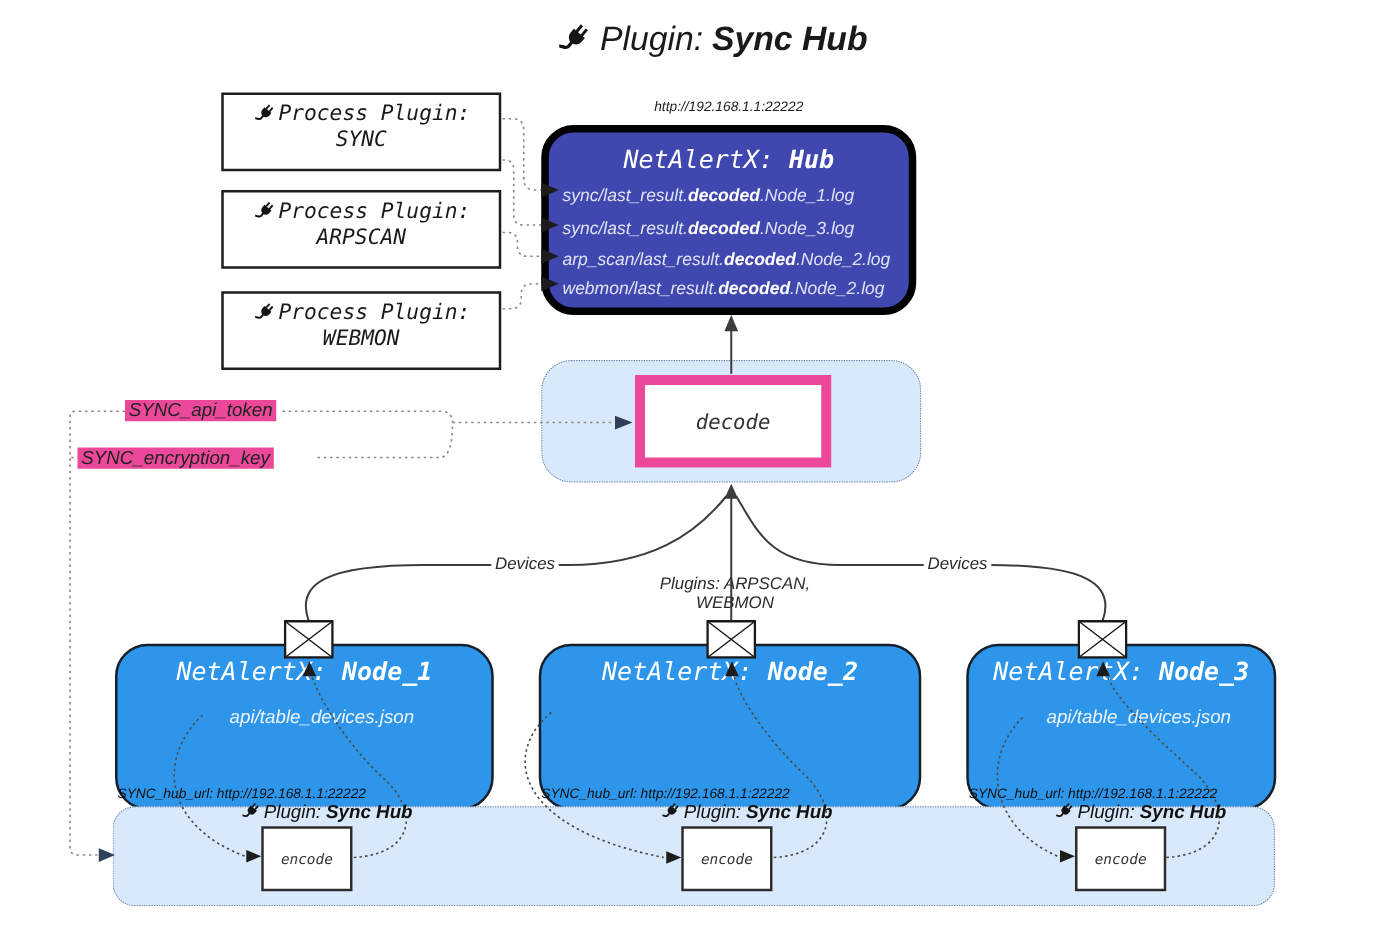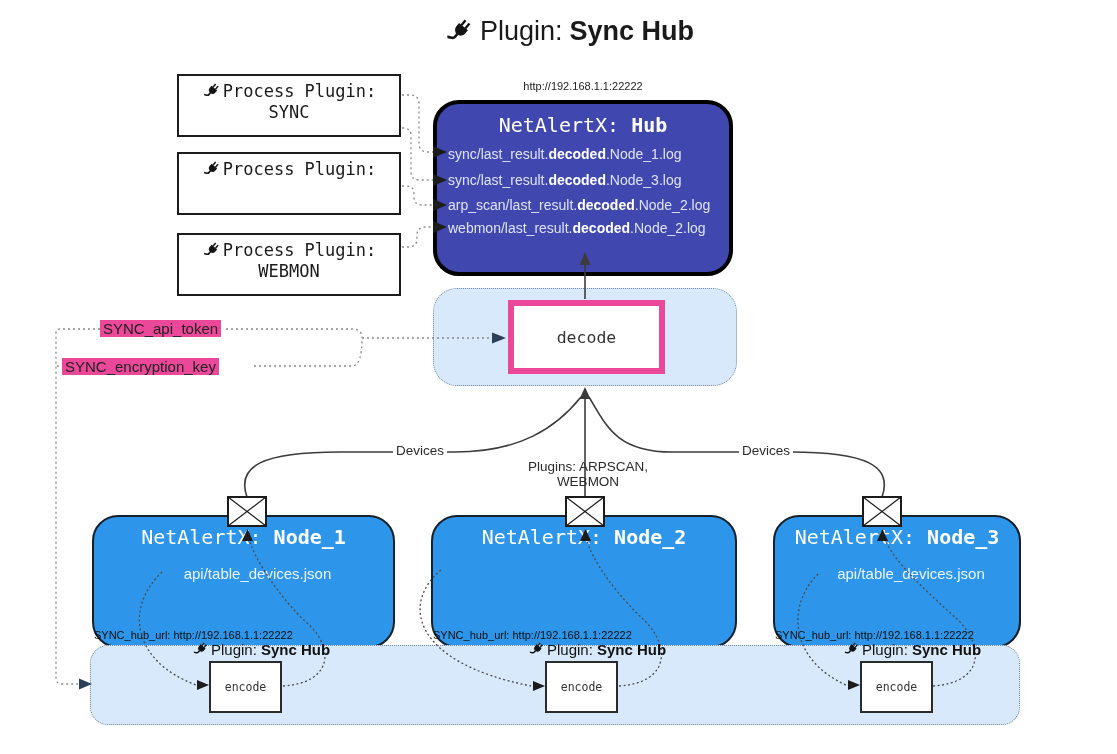--- a/index.html
+++ b/index.html
@@ -8,7 +8,7 @@
   .mono{font-family:"DejaVu Sans Mono",monospace;}
   svg.layer{position:absolute;left:0;top:0;pointer-events:none;}
   #under{z-index:0;} #over{z-index:3;}
-  .abs{position:absolute;}
+  .abs{position:absolute;font-style:italic;}
 
   
   .diagram-title{left:444px;top:16px;display:flex;align-items:center;font-size:27px;z-index:2;}

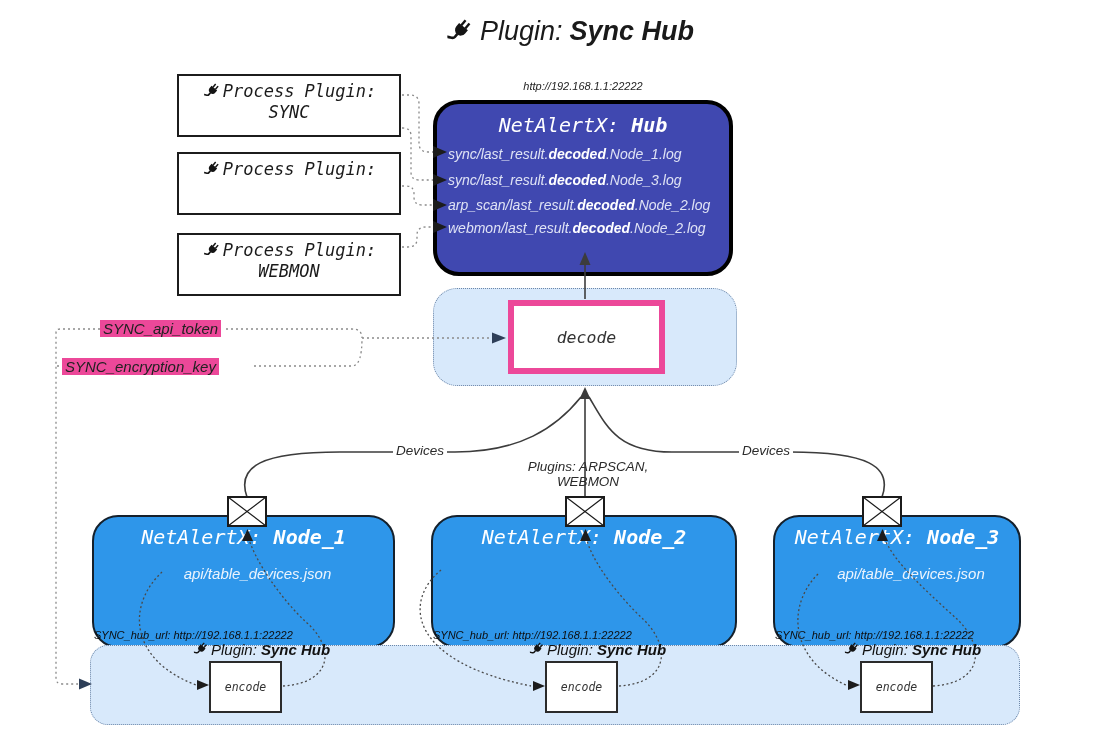--- a/index.html
+++ b/index.html
@@ -23,7 +23,7 @@
 
   
   .hub-url{left:433px;top:80px;width:300px;text-align:center;font-size:11px;color:#222;z-index:1;}
-  .hub{left:433px;top:100px;width:300px;height:176px;background:#4048B0;border:4px solid #000000;
+  .hub{left:433px;top:100px;width:300px;height:152px;background:#4048B0;border:6px solid #000000;
        border-radius:26px;box-sizing:border-box;z-index:1;color:#fff;}
   .hub .ht{text-align:center;font-size:20px;margin-top:9px;color:#fff;}
   .hub .ht b{font-weight:bold;}

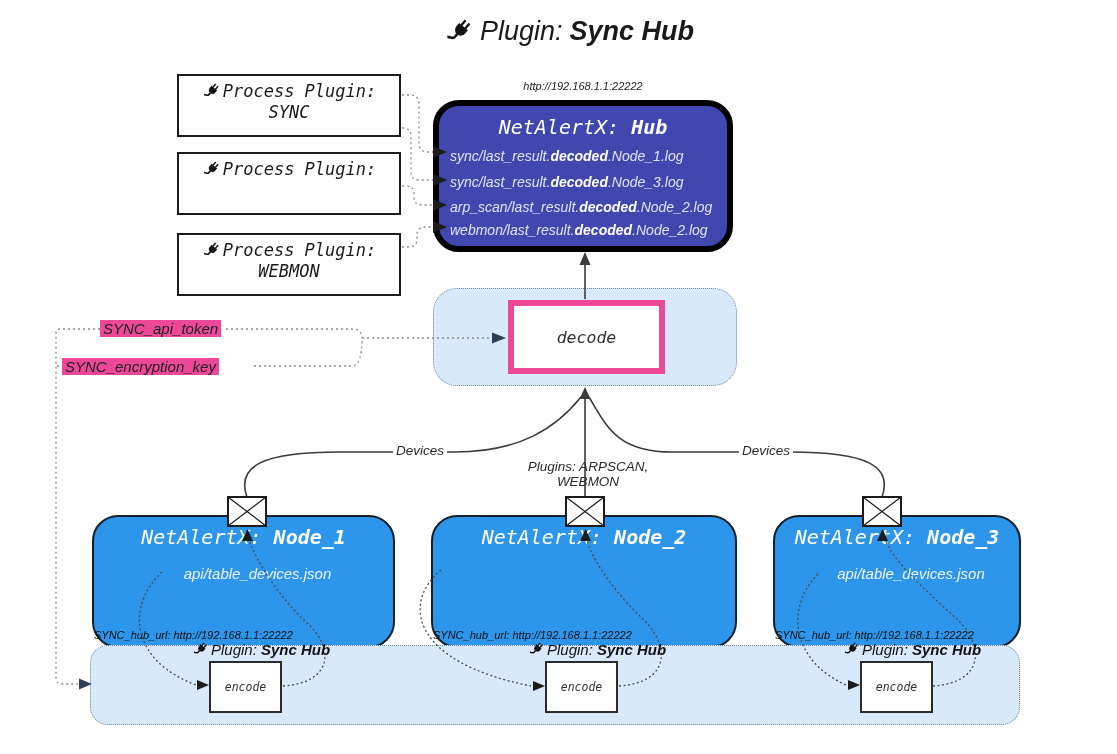--- a/index.html
+++ b/index.html
@@ -126,6 +126,7 @@
         </svg>
       <span class="t">Process Plugin:</span>
       </div>
+    <div class="r2 mono">ARPSCAN</div>
   </div>
   <div class="abs pbox" style="top:233px">
     <div class="r1 mono">

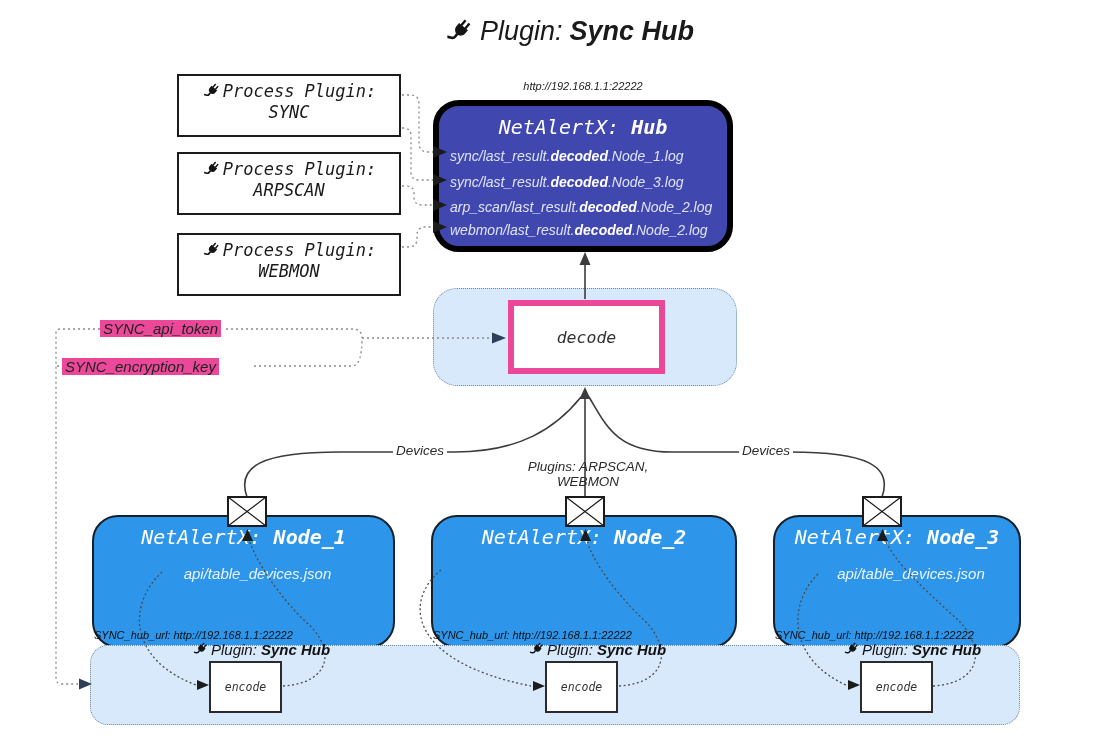--- a/index.html
+++ b/index.html
@@ -37,7 +37,7 @@
   
   .decode-wrap{left:433px;top:288px;width:304px;height:98px;background:#D8E9FB;
                border:1.6px dotted #6d87a8;border-radius:24px;box-sizing:border-box;z-index:1;}
-  .decode-box{left:508px;top:300px;width:157px;height:74px;background:#fff;border:6px solid #ec4899;
+  .decode-box{left:508px;top:300px;width:157px;height:74px;background:#fff;border:8px solid #ec4899;
               box-sizing:border-box;display:flex;align-items:center;justify-content:center;
               font-size:16.5px;color:#333;z-index:2;}
 

